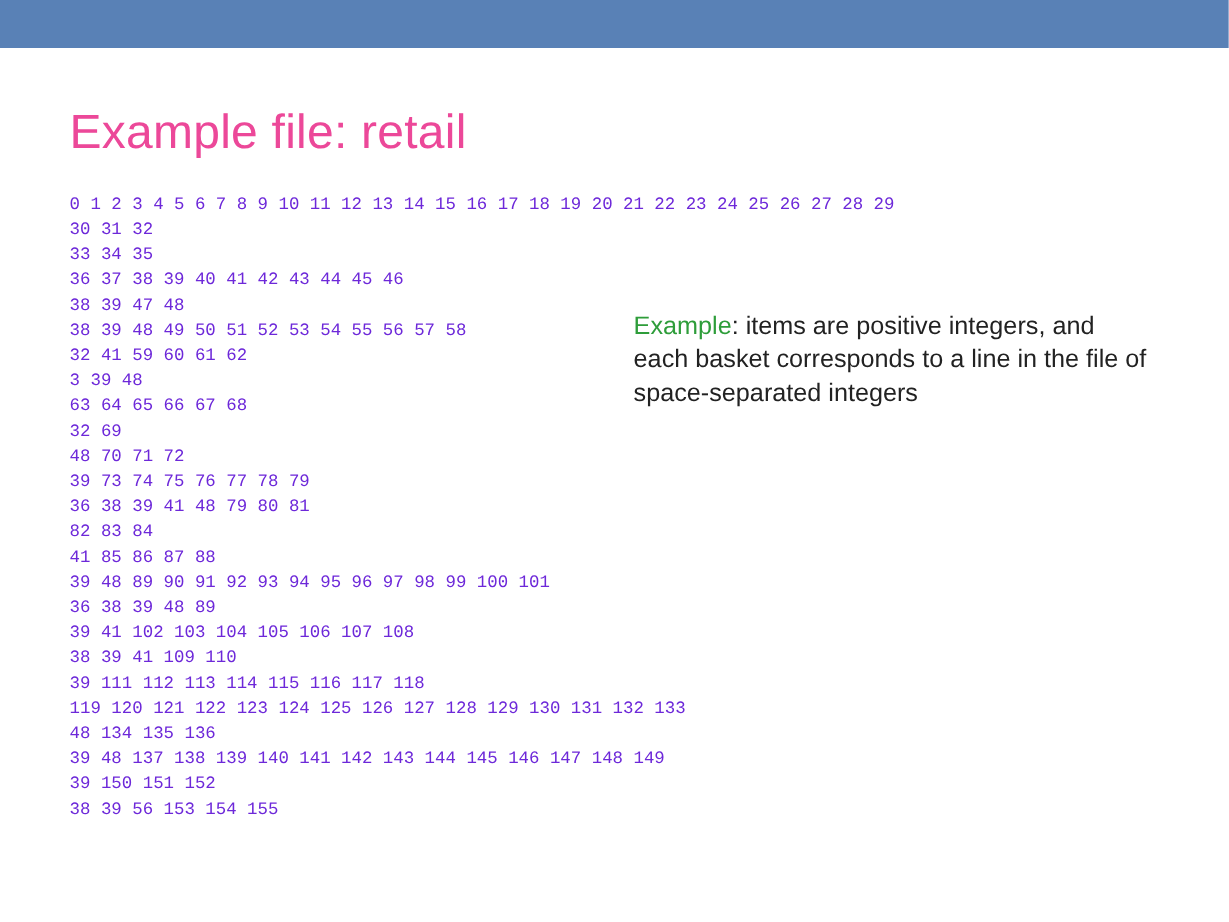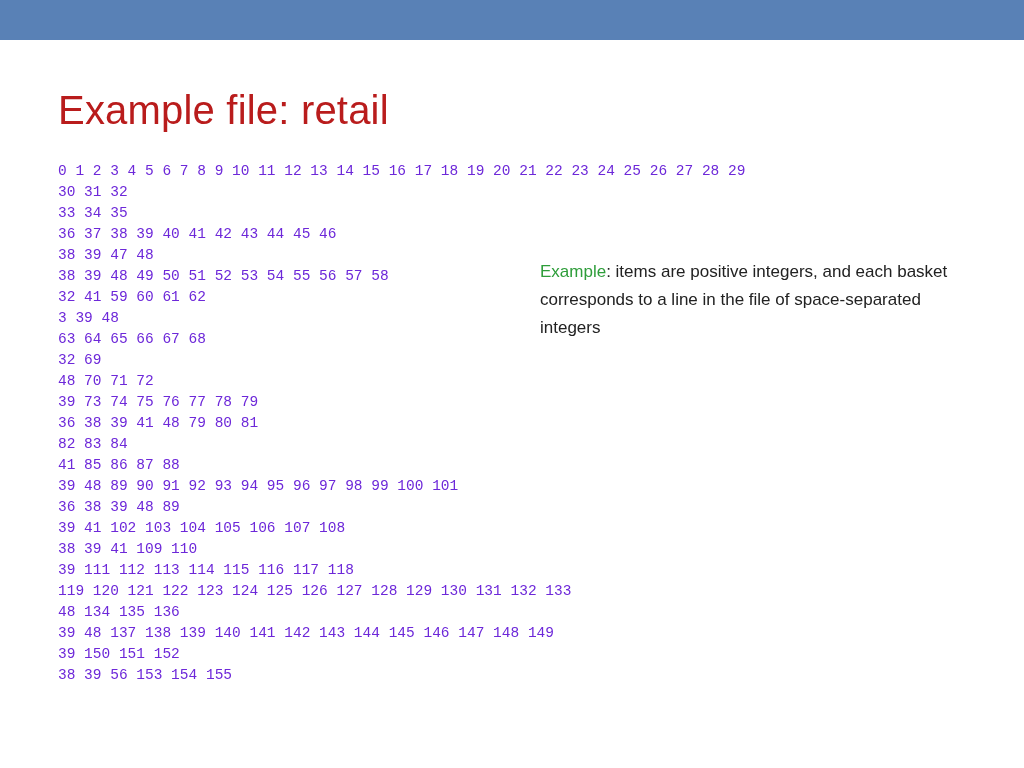--- a/index.html
+++ b/index.html
@@ -6,7 +6,7 @@
     html, body { width: 1024px; height: 768px; overflow: hidden; background: #fff; font-family: Arial, Helvetica, sans-serif; }
     .top-bar { width: 100%; height: 40px; background: #5981b6; }
     .content { padding: 48px 58px 0 58px; position: relative; }
-    .title { color: #b91c1c; font-size: 40px; font-weight: 400; letter-spacing: 0.2px; margin-bottom: 28px; }
+    .title { color: #ec4899; font-size: 40px; font-weight: 400; letter-spacing: 0.2px; margin-bottom: 28px; }
     .data-block { font-family: "Courier New", Courier, monospace; font-size: 14.5px; line-height: 21px; color: #6d28d9; white-space: pre; }
     .caption { position: absolute; top: 218px; left: 540px; width: 430px; font-size: 17px; line-height: 28px; color: #222; }
     .caption .accent { color: #2e9d3a; }

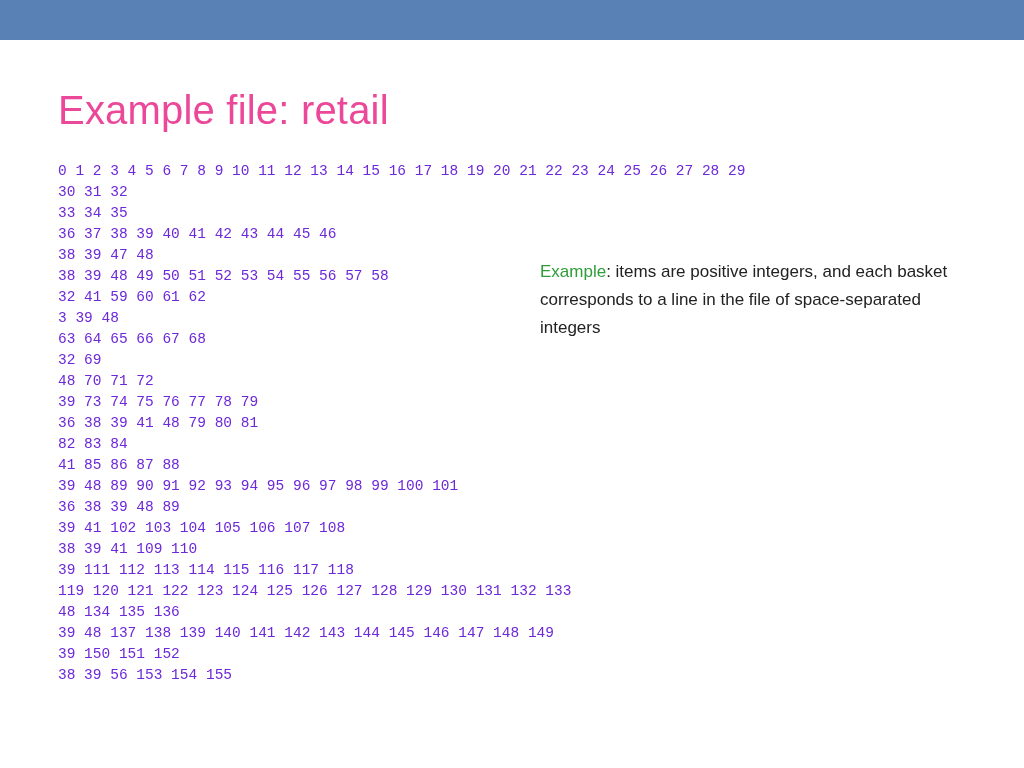--- a/index.html
+++ b/index.html
@@ -8,7 +8,7 @@
     .content { padding: 48px 58px 0 58px; position: relative; }
     .title { color: #ec4899; font-size: 40px; font-weight: 400; letter-spacing: 0.2px; margin-bottom: 28px; }
     .data-block { font-family: "Courier New", Courier, monospace; font-size: 14.5px; line-height: 21px; color: #6d28d9; white-space: pre; }
-    .caption { position: absolute; top: 218px; left: 540px; width: 430px; font-size: 17px; line-height: 28px; color: #222; }
+    .caption { position: absolute; top: 218px; left: 528px; width: 430px; font-size: 21px; line-height: 28px; color: #222; }
     .caption .accent { color: #2e9d3a; }
   </style>
 </head>

